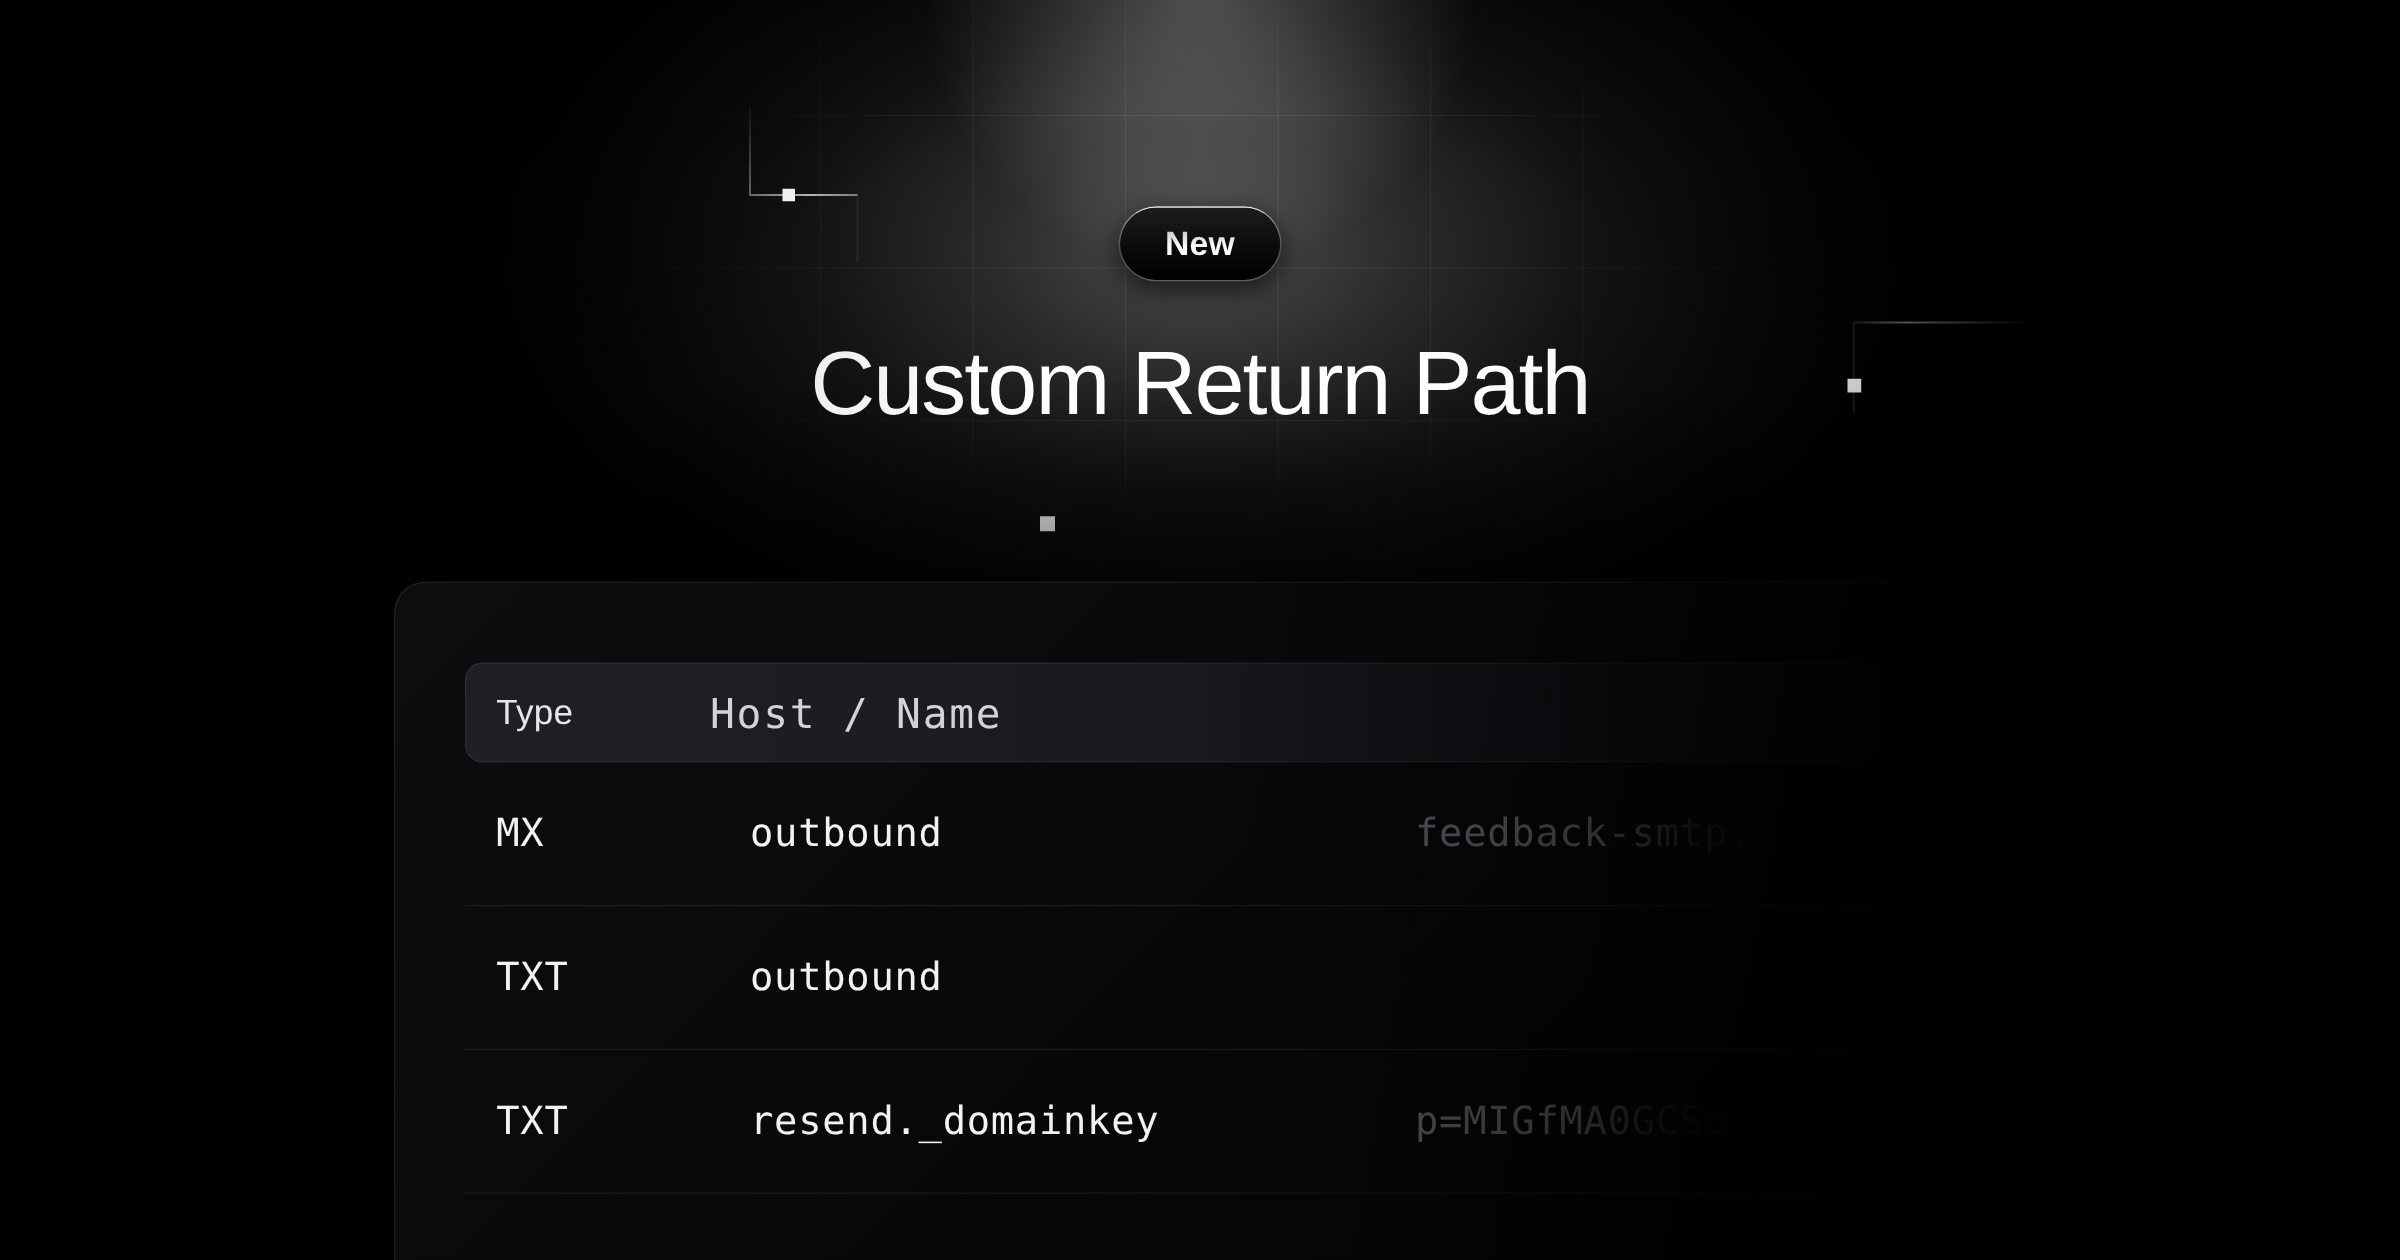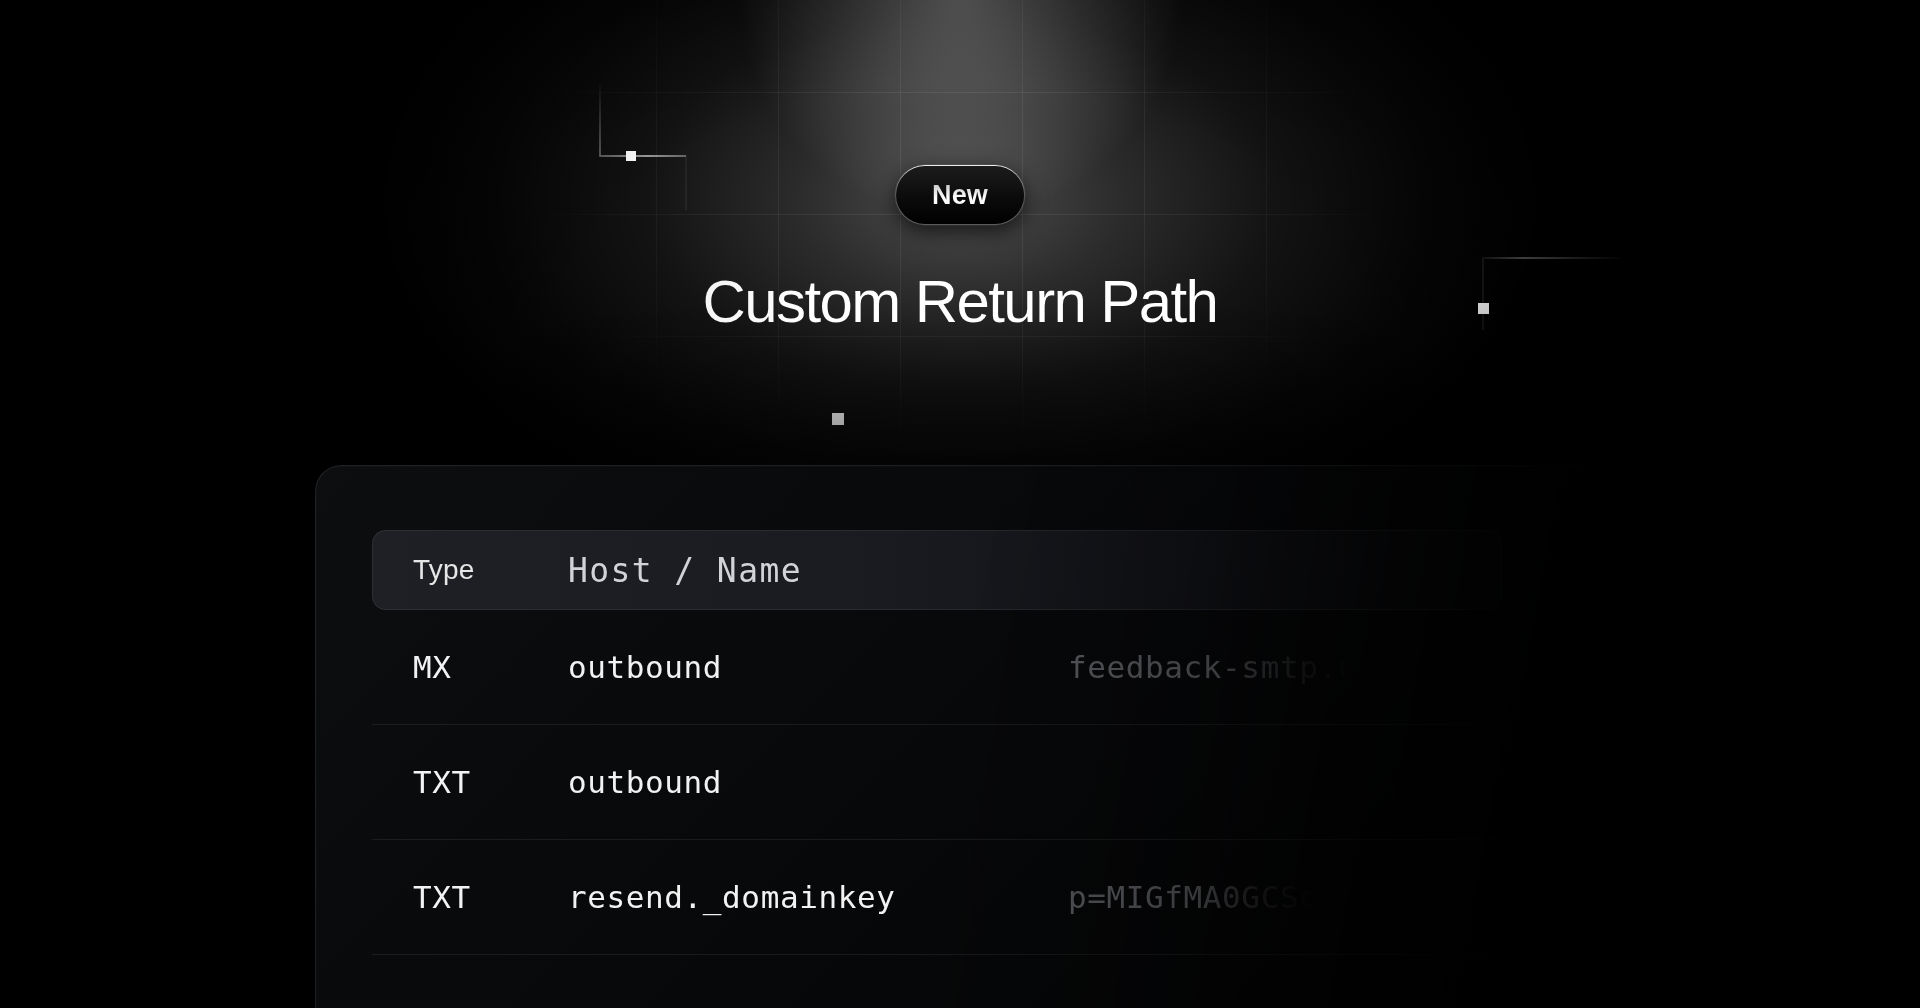--- a/index.html
+++ b/index.html
@@ -126,7 +126,7 @@
     left:0; right:0; top:270px;
     text-align:center;
     z-index:6;
-    font-size:60px;
+    font-size:72px;
     font-weight:400;
     letter-spacing:-1.6px;
     line-height:1.05;

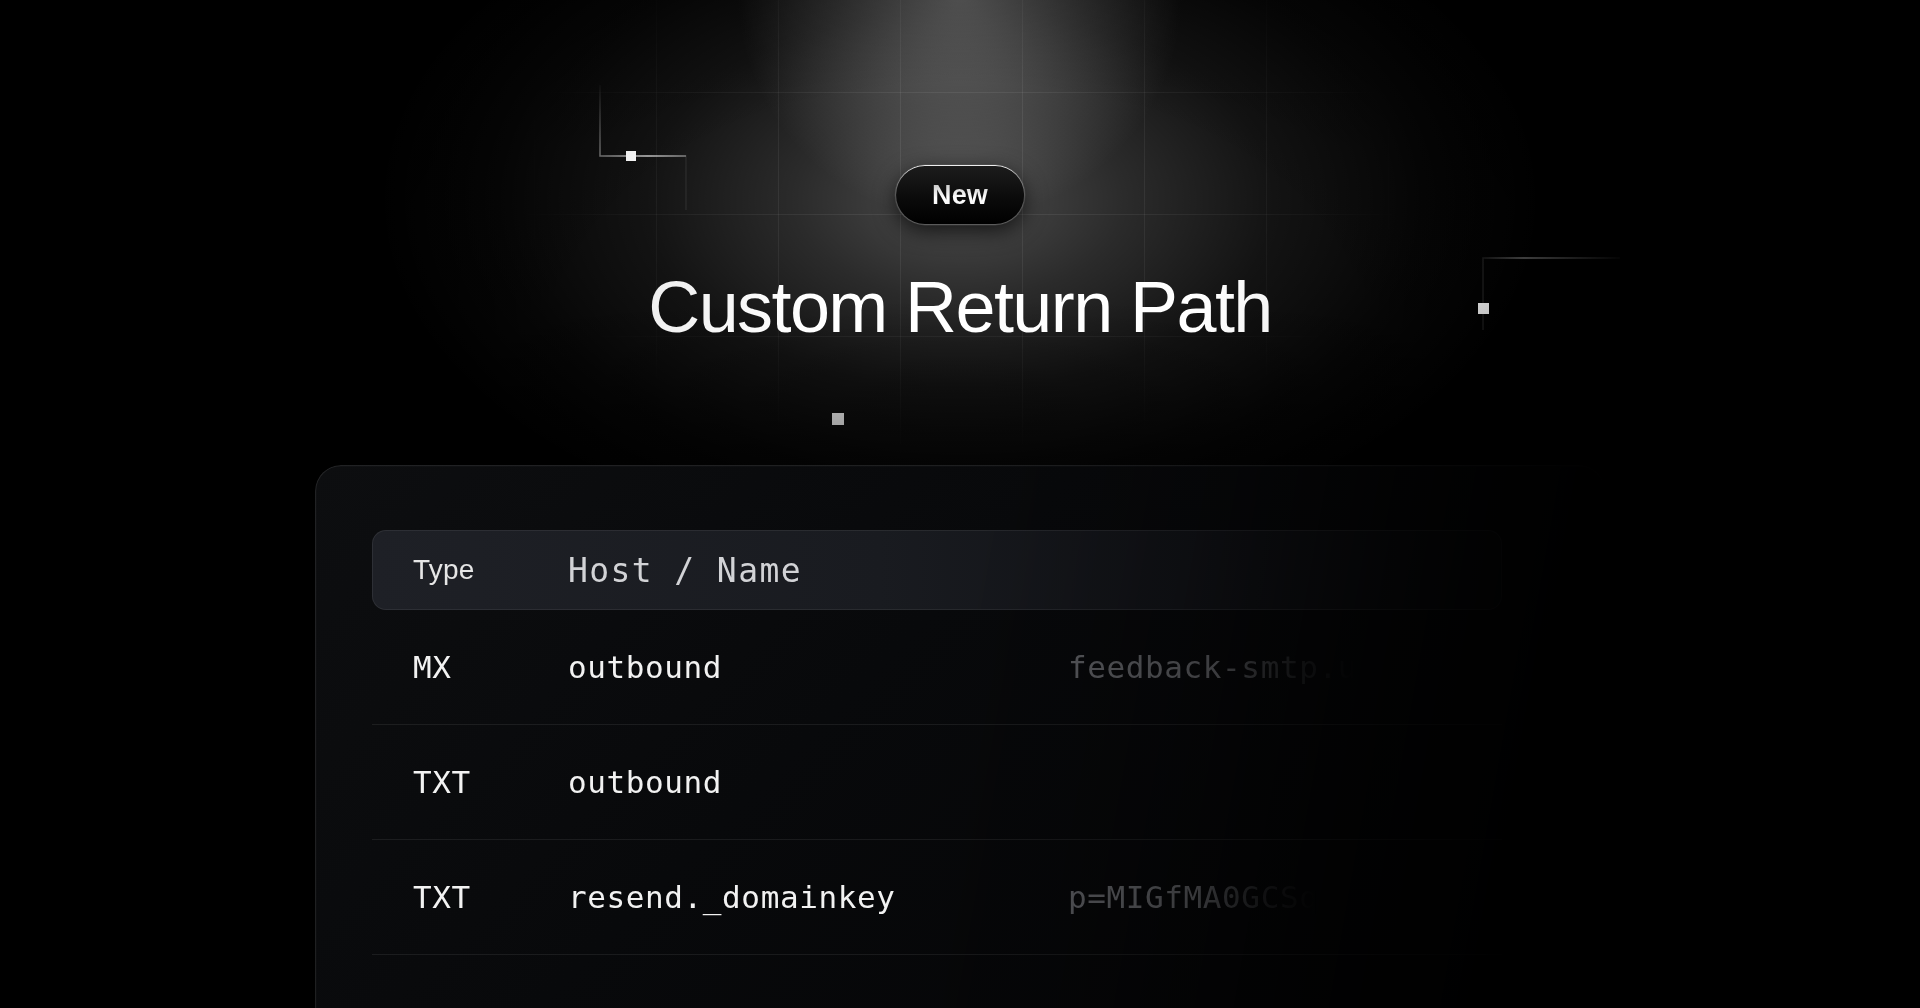--- a/index.html
+++ b/index.html
@@ -180,7 +180,7 @@
     border-bottom:1px solid rgba(255,255,255,.075);
   }
 
-  .c-type  { width:196px; padding-left:41px; flex:0 0 196px; }
+  .c-type  { width:196px; padding-left:25px; flex:0 0 196px; }
   .c-host  { width:500px; flex:0 0 500px; }
   .c-value { flex:1 1 auto; }
 

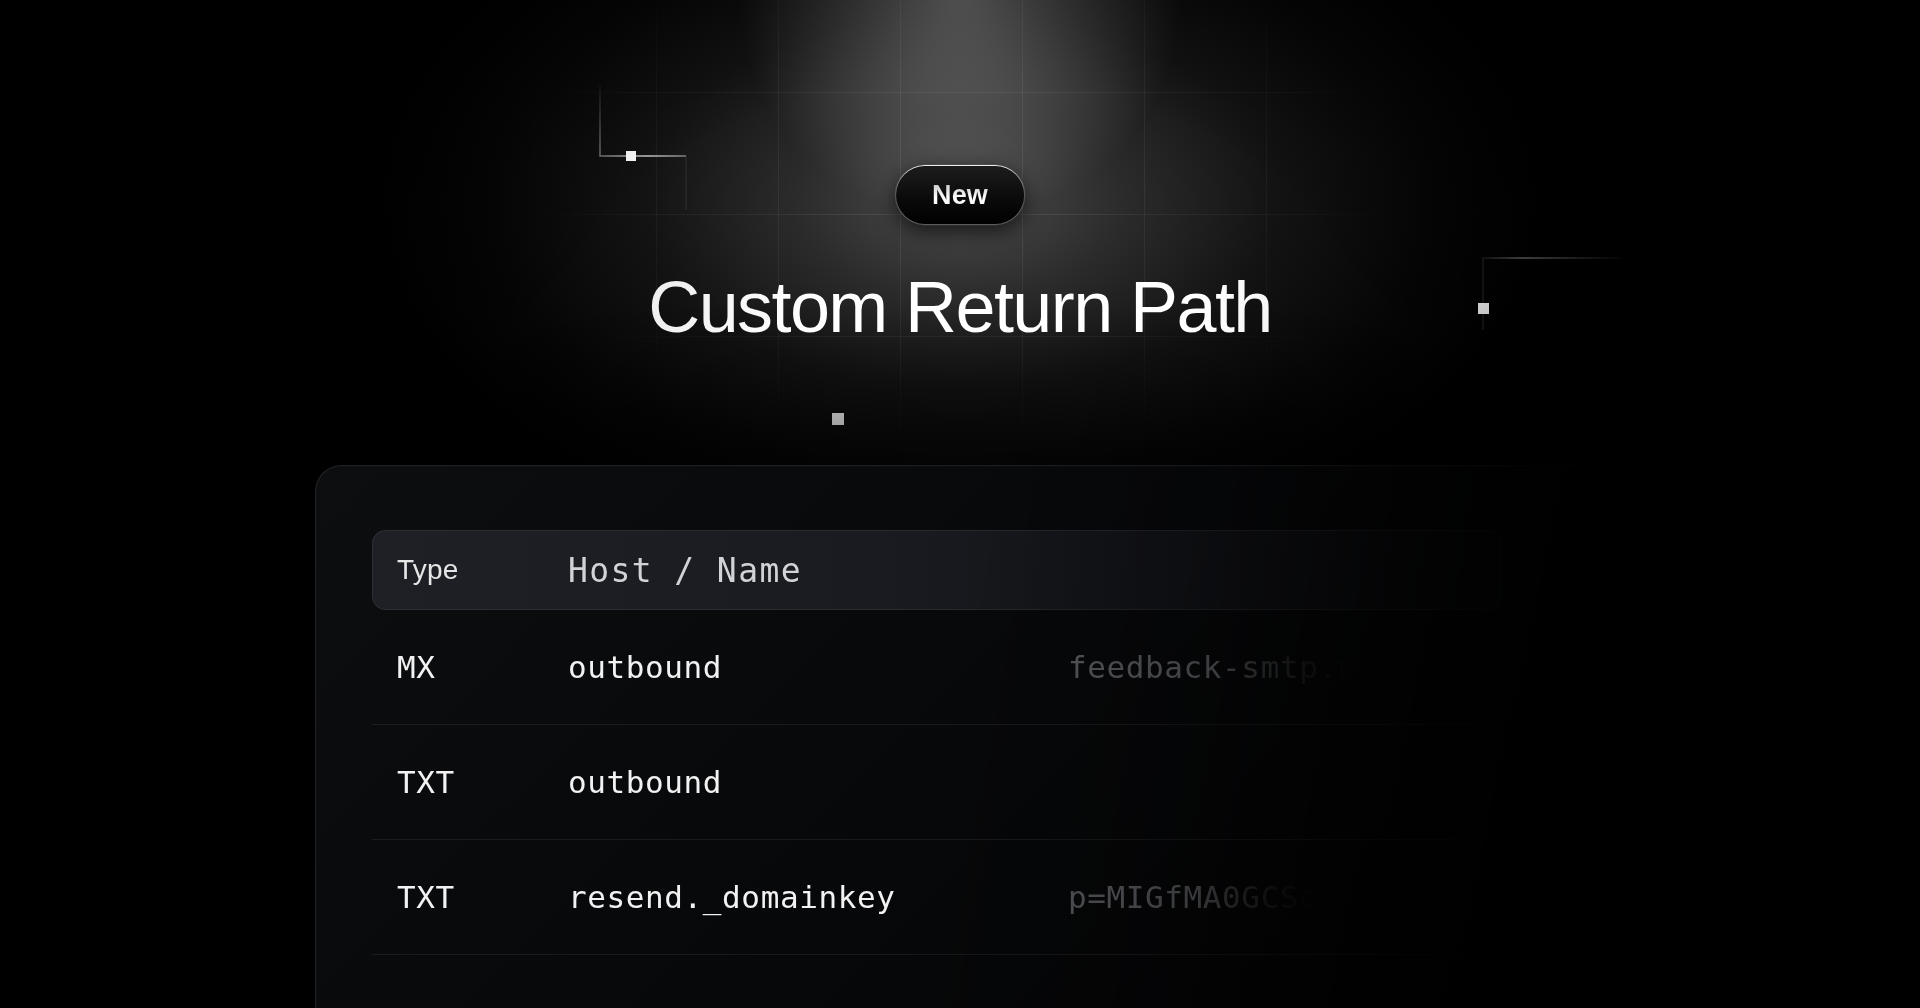--- a/index.html
+++ b/index.html
@@ -178,6 +178,7 @@
     width:1130px;
     display:flex; align-items:center;
     border-bottom:1px solid rgba(255,255,255,.075);
+    gap:32px;
   }
 
   .c-type  { width:196px; padding-left:25px; flex:0 0 196px; }

